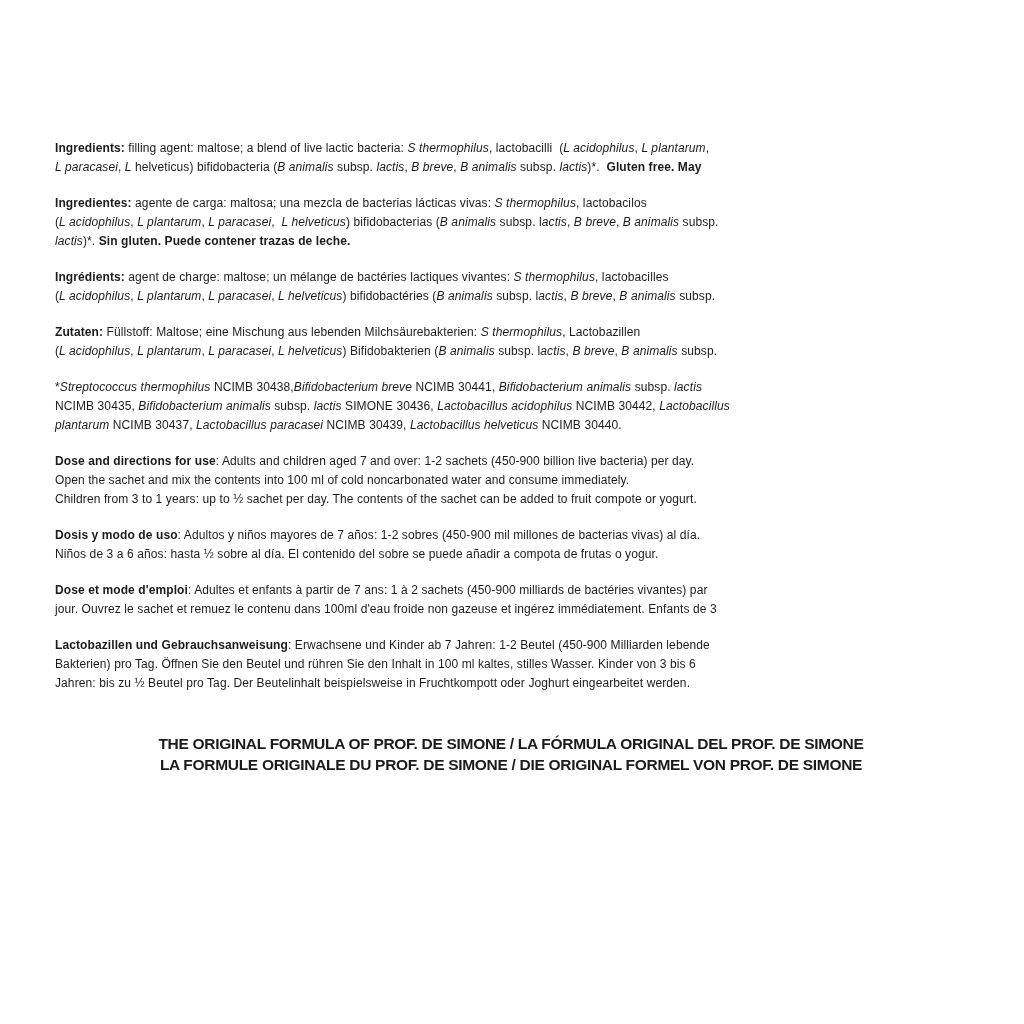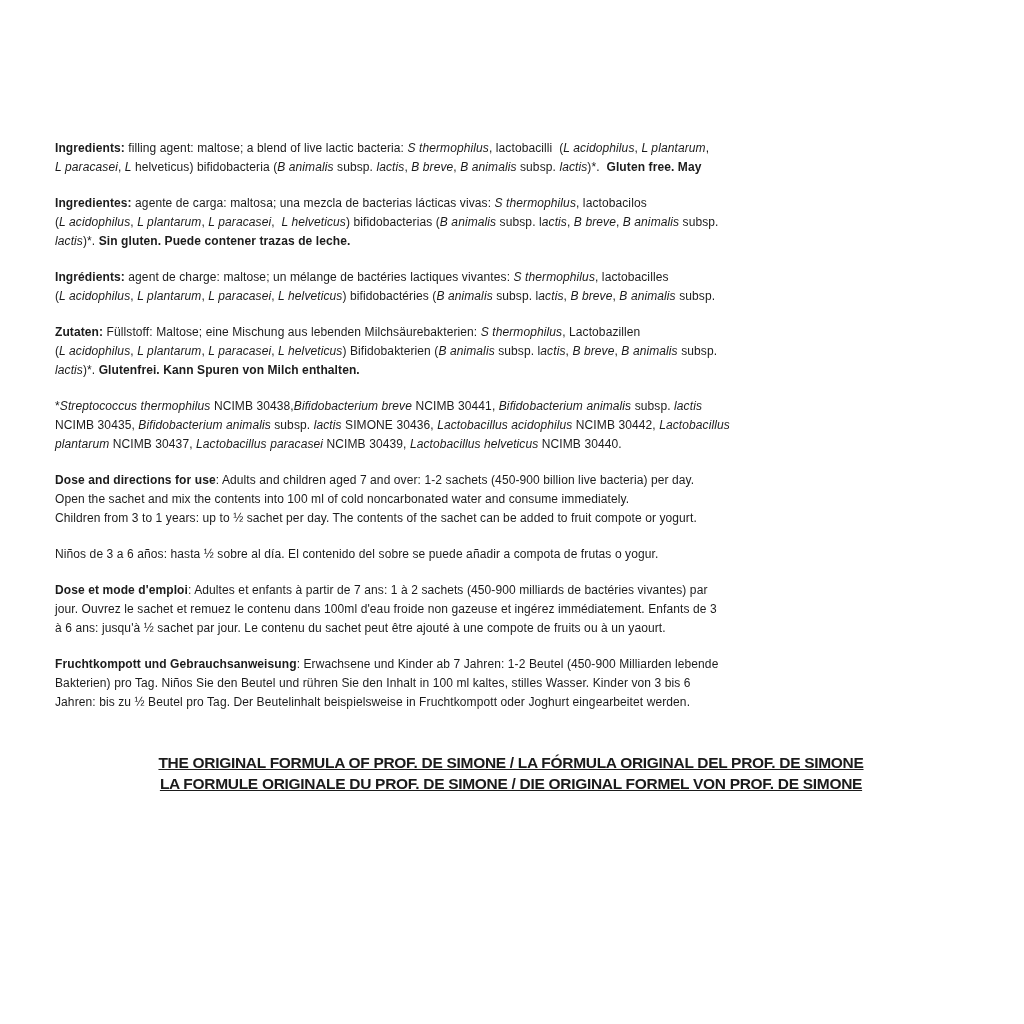--- a/index.html
+++ b/index.html
@@ -62,7 +62,6 @@
       <div class="para">
         <div class="line"><span class="b ">Zutaten:</span><span class=""> Füllstoff: Maltose; eine Mischung aus lebenden Milchsäurebakterien: </span><span class="i ">S thermophilus</span><span class="">, Lactobazillen</span></div>
         <div class="line"><span class="">(</span><span class="i ">L acidophilus</span><span class="">, </span><span class="i ">L plantarum</span><span class="">, </span><span class="i ">L paracasei</span><span class="">, </span><span class="i ">L helveticus</span><span class="">) Bifidobakterien (</span><span class="i ">B animalis</span><span class=""> subsp. l</span><span class="i ">actis</span><span class="">, </span><span class="i ">B breve</span><span class="">, </span><span class="i ">B animalis</span><span class=""> subsp.</span></div>
-        <div class="line"><span class="i ">lactis</span><span class="">)*. </span><span class="b ">Glutenfrei. Kann Spuren von Milch enthalten.</span></div>
       </div>
       <div class="para">
         <div class="line"><span class="">*</span><span class="i ">Streptococcus thermophilus</span><span class=""> NCIMB 30438,</span><span class="i ">Bifidobacterium breve</span><span class=""> NCIMB 30441, </span><span class="i ">Bifidobacterium animalis</span><span class=""> subsp. </span><span class="i ">lactis</span></div>

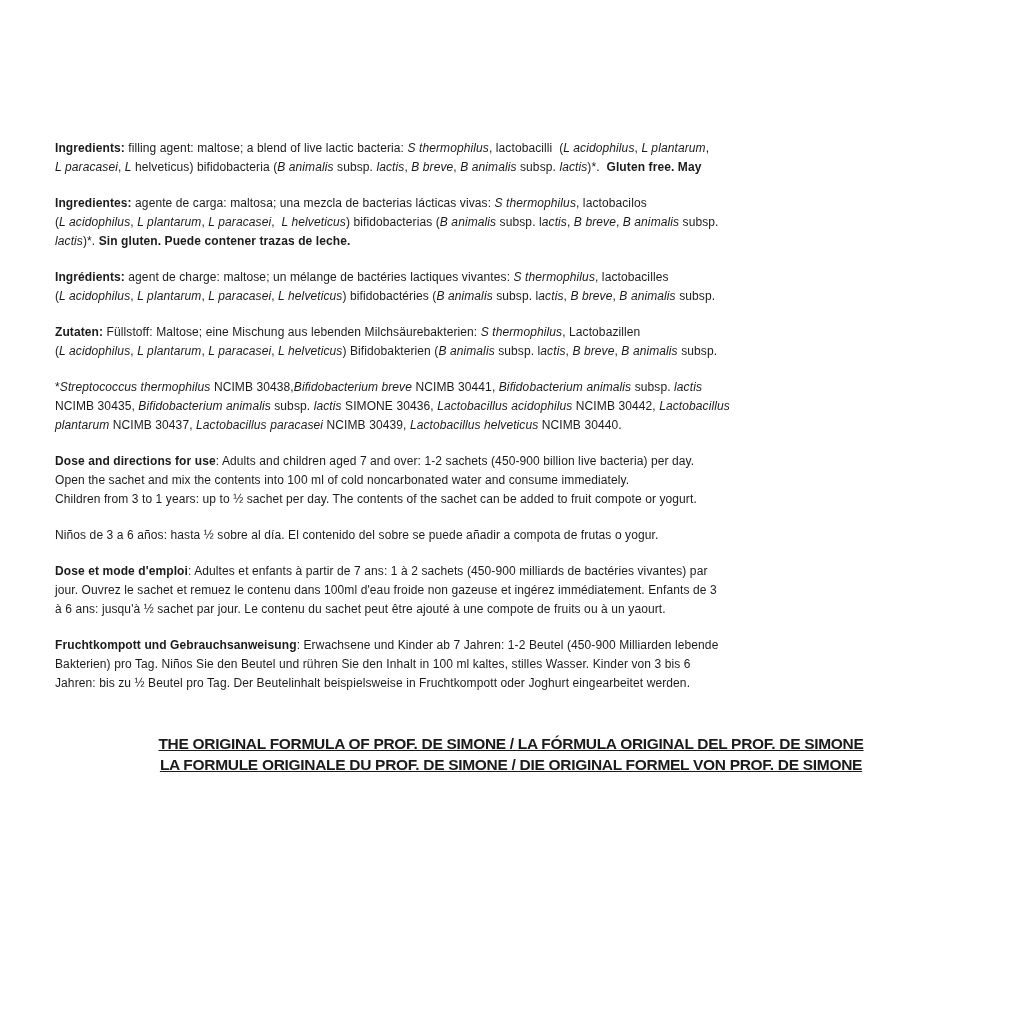--- a/index.html
+++ b/index.html
@@ -74,6 +74,7 @@
         <div class="line"><span class="u">Children from 3 to 1 years</span><span class="">: up to ½ sachet per day. The contents of the sachet can be added to fruit compote or yogurt.</span></div>
       </div>
       <div class="para">
+        <div class="line"><span class="b ">Dosis y modo de uso</span><span class="">: </span><span class="u">Adultos y niños mayores de 7 años</span><span class="">: 1-2 sobres (450-900 mil millones de bacterias vivas) al día.</span></div>
         <div class="line"><span class="u">Niños de 3 a 6 años</span><span class="">: hasta ½ sobre al día. El contenido del sobre se puede añadir a compota de frutas o yogur.</span></div>
       </div>
       <div class="para">

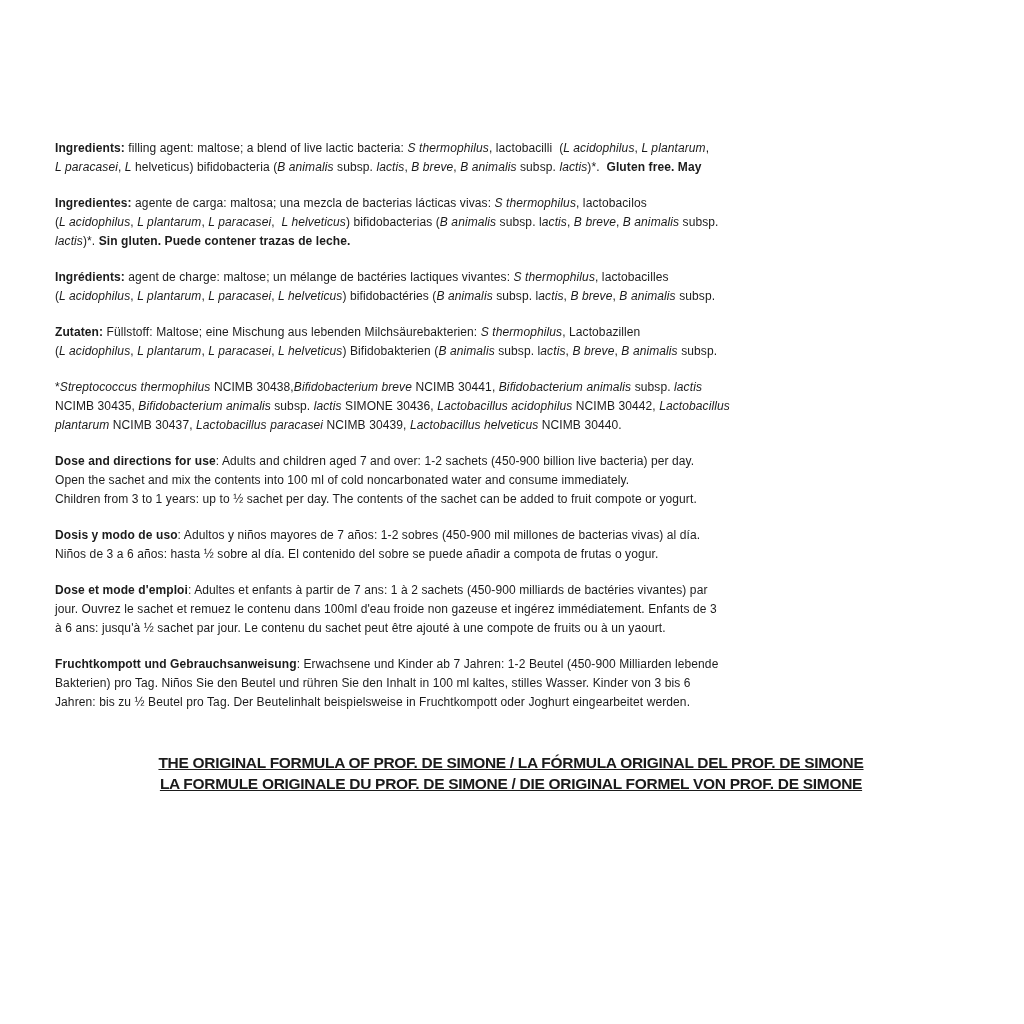--- a/index.html
+++ b/index.html
@@ -80,7 +80,6 @@
       <div class="para">
         <div class="line"><span class="b ">Dose et mode d'emploi</span><span class="">: </span><span class="u">Adultes et enfants à partir de 7 ans</span><span class="">: 1 à 2 sachets (450-900 milliards de bactéries vivantes) par</span></div>
         <div class="line"><span class="">jour. Ouvrez le sachet et remuez le contenu dans 100ml d'eau froide non gazeuse et ingérez immédiatement. </span><span class="u">Enfants de 3</span></div>
-        <div class="line"><span class="u">à 6 ans</span><span class="">: jusqu'à ½ sachet par jour. Le contenu du sachet peut être ajouté à une compote de fruits ou à un yaourt.</span></div>
       </div>
       <div class="para">
         <div class="line"><span class="b ">Fruchtkompott und Gebrauchsanweisung</span><span class="">: </span><span class="u">Erwachsene und Kinder ab 7 Jahren</span><span class="">: 1-2 Beutel (450-900 Milliarden lebende</span></div>

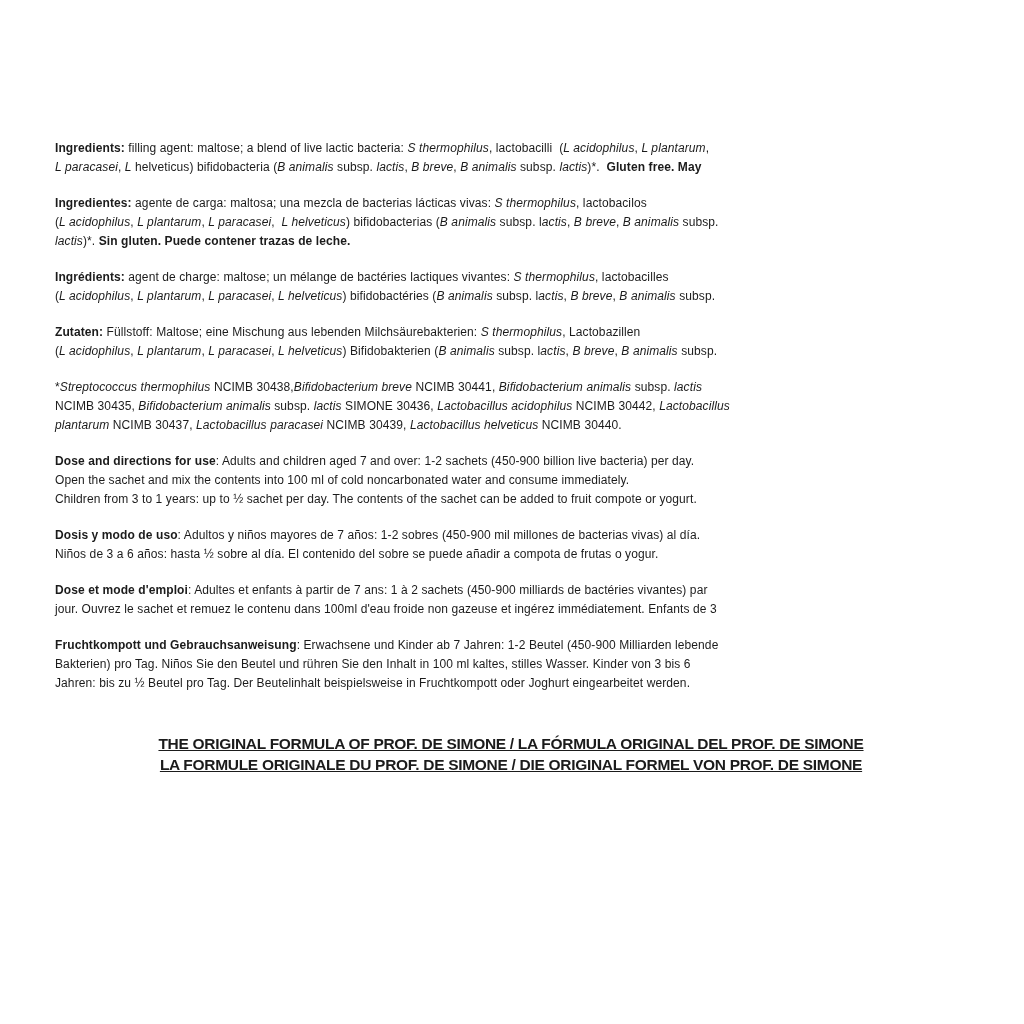--- a/index.html
+++ b/index.html
@@ -82,7 +82,7 @@
         <div class="line"><span class="">jour. Ouvrez le sachet et remuez le contenu dans 100ml d'eau froide non gazeuse et ingérez immédiatement. </span><span class="u">Enfants de 3</span></div>
       </div>
       <div class="para">
-        <div class="line"><span class="b ">Fruchtkompott und Gebrauchsanweisung</span><span class="">: </span><span class="u">Erwachsene und Kinder ab 7 Jahren</span><span class="">: 1-2 Beutel (450-900 Milliarden lebende</span></div>
+        <div class="line"><span class="b ">Lactobazillen und Gebrauchsanweisung</span><span class="">: </span><span class="u">Erwachsene und Kinder ab 7 Jahren</span><span class="">: 1-2 Beutel (450-900 Milliarden lebende</span></div>
         <div class="line"><span class="">Bakterien) pro Tag. Niños Sie den Beutel und rühren Sie den Inhalt in 100 ml kaltes, stilles Wasser. </span><span class="u">Kinder von 3 bis 6</span></div>
         <div class="line"><span class="u">Jahren</span><span class="">: bis zu ½ Beutel pro Tag. Der Beutelinhalt beispielsweise in Fruchtkompott oder Joghurt eingearbeitet werden.</span></div>
       </div>

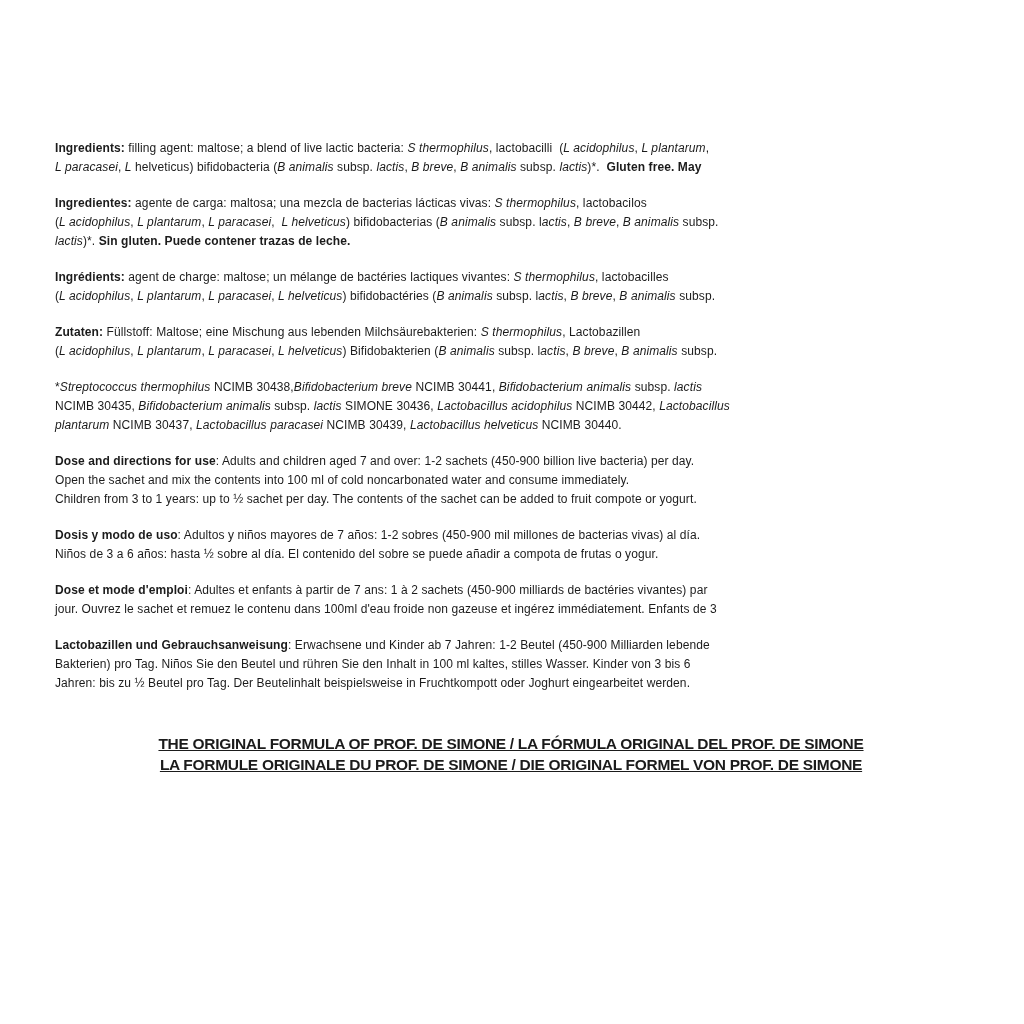--- a/index.html
+++ b/index.html
@@ -83,7 +83,7 @@
       </div>
       <div class="para">
         <div class="line"><span class="b ">Lactobazillen und Gebrauchsanweisung</span><span class="">: </span><span class="u">Erwachsene und Kinder ab 7 Jahren</span><span class="">: 1-2 Beutel (450-900 Milliarden lebende</span></div>
-        <div class="line"><span class="">Bakterien) pro Tag. Niños Sie den Beutel und rühren Sie den Inhalt in 100 ml kaltes, stilles Wasser. </span><span class="u">Kinder von 3 bis 6</span></div>
+        <div class="line"><span class="">Bakterien) pro Tag. Öffnen Sie den Beutel und rühren Sie den Inhalt in 100 ml kaltes, stilles Wasser. </span><span class="u">Kinder von 3 bis 6</span></div>
         <div class="line"><span class="u">Jahren</span><span class="">: bis zu ½ Beutel pro Tag. Der Beutelinhalt beispielsweise in Fruchtkompott oder Joghurt eingearbeitet werden.</span></div>
       </div>
     </div>

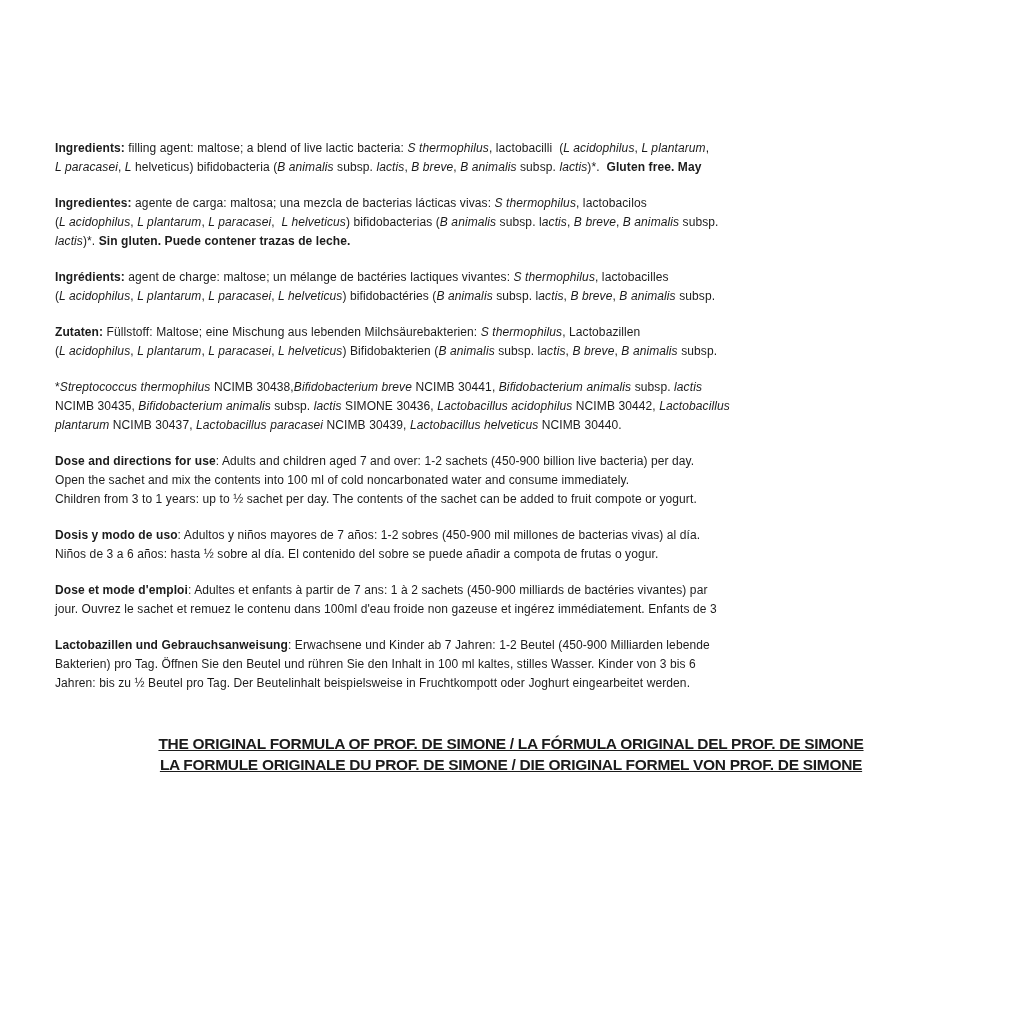--- a/index.html
+++ b/index.html
@@ -38,7 +38,6 @@
     line-height: 21px;
     letter-spacing: -0.3px;
     white-space: pre;
-    text-decoration: underline;
   }
 </style>
 </head>

